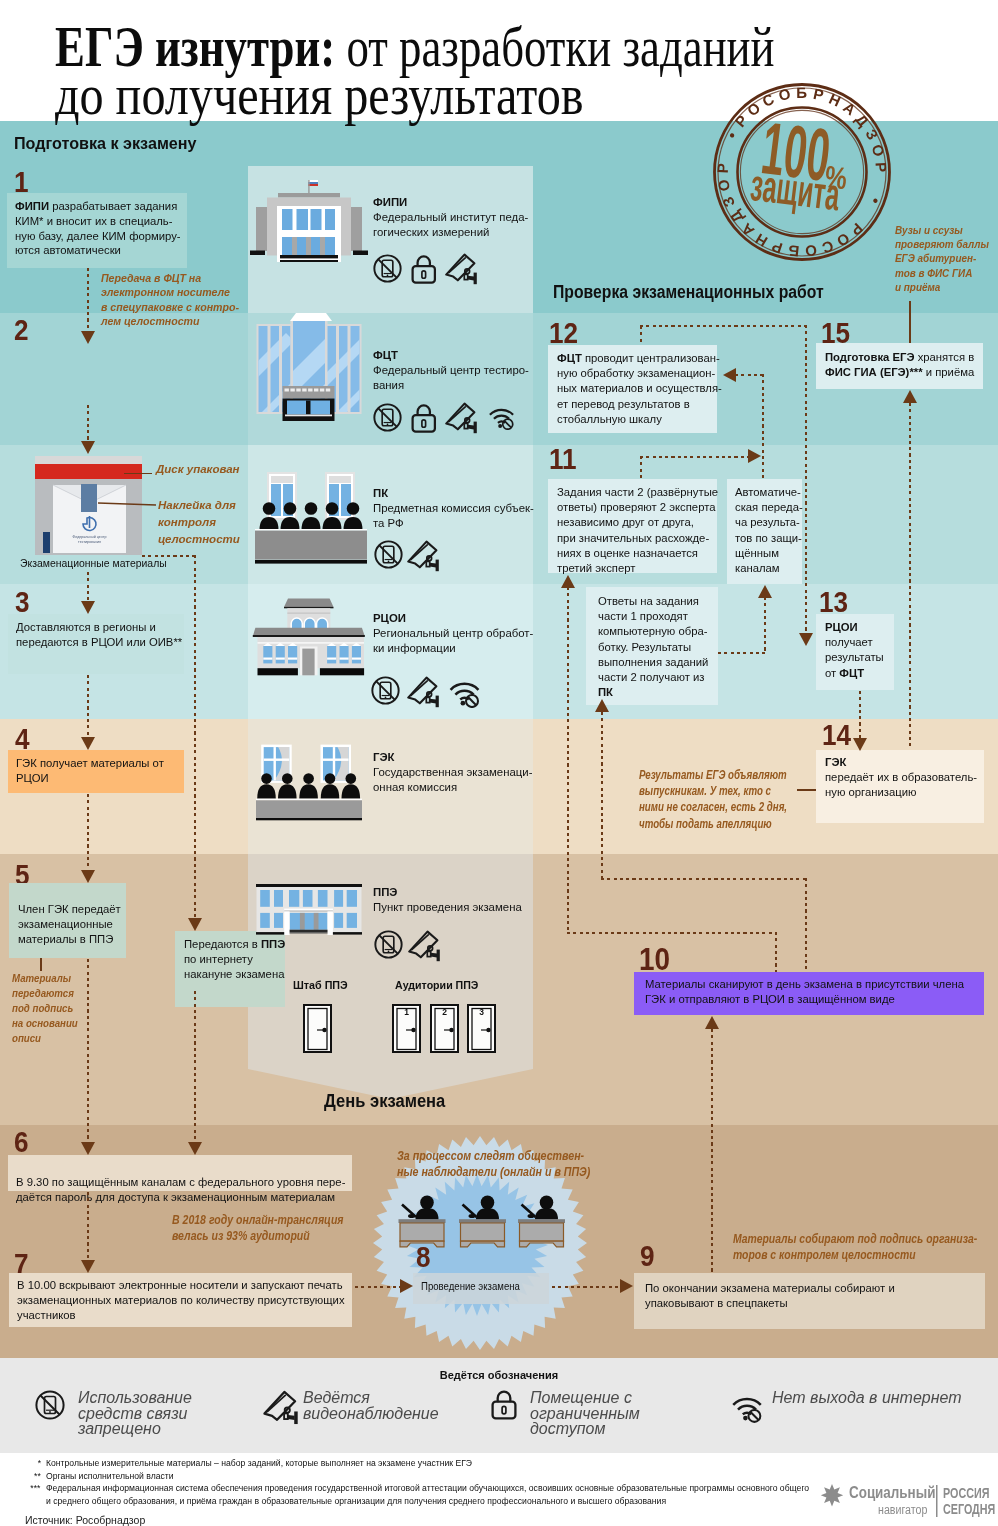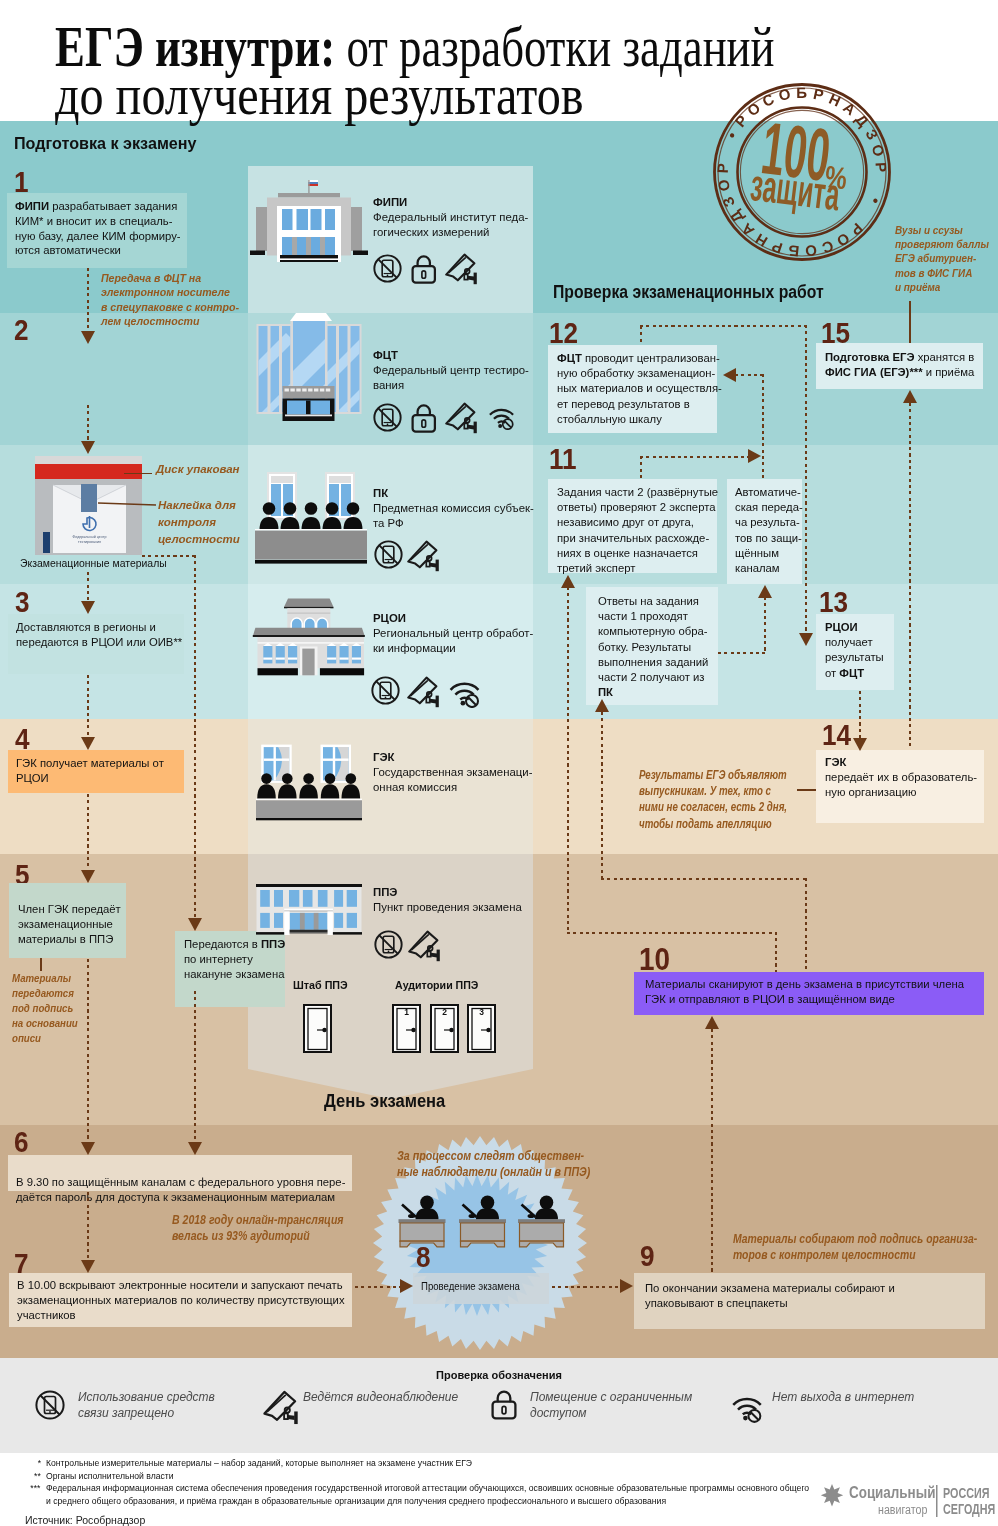--- a/index.html
+++ b/index.html
@@ -134,7 +134,7 @@
   <div class="abs" style="left:293px;top:978px;font-size:11.8px;font-weight:bold;color:#111;white-space:nowrap;transform:scaleX(0.91);transform-origin:0 0;">Штаб ППЭ</div>
   <div class="abs" style="left:395px;top:978px;font-size:11.8px;font-weight:bold;color:#111;white-space:nowrap;transform:scaleX(0.9);transform-origin:0 0;">Аудитории ППЭ</div>
 
-  <div class="abs" style="left:0px;top:1369px;width:998px;text-align:center;font-size:11px;font-weight:bold;color:#111;">Проверка обозначения</div>
+  <div class="abs" style="left:0px;top:1369px;width:998px;text-align:center;font-size:11px;font-weight:bold;color:#111;">Ведётся обозначения</div>
   <div class="leg" style="left:78px;top:1390px;width:170px;">Использование средств связи запрещено</div>
   <div class="leg" style="left:303px;top:1390px;width:200px;">Ведётся видеонаблюдение</div>
   <div class="leg" style="left:530px;top:1390px;width:170px;">Помещение с ограниченным доступом</div>

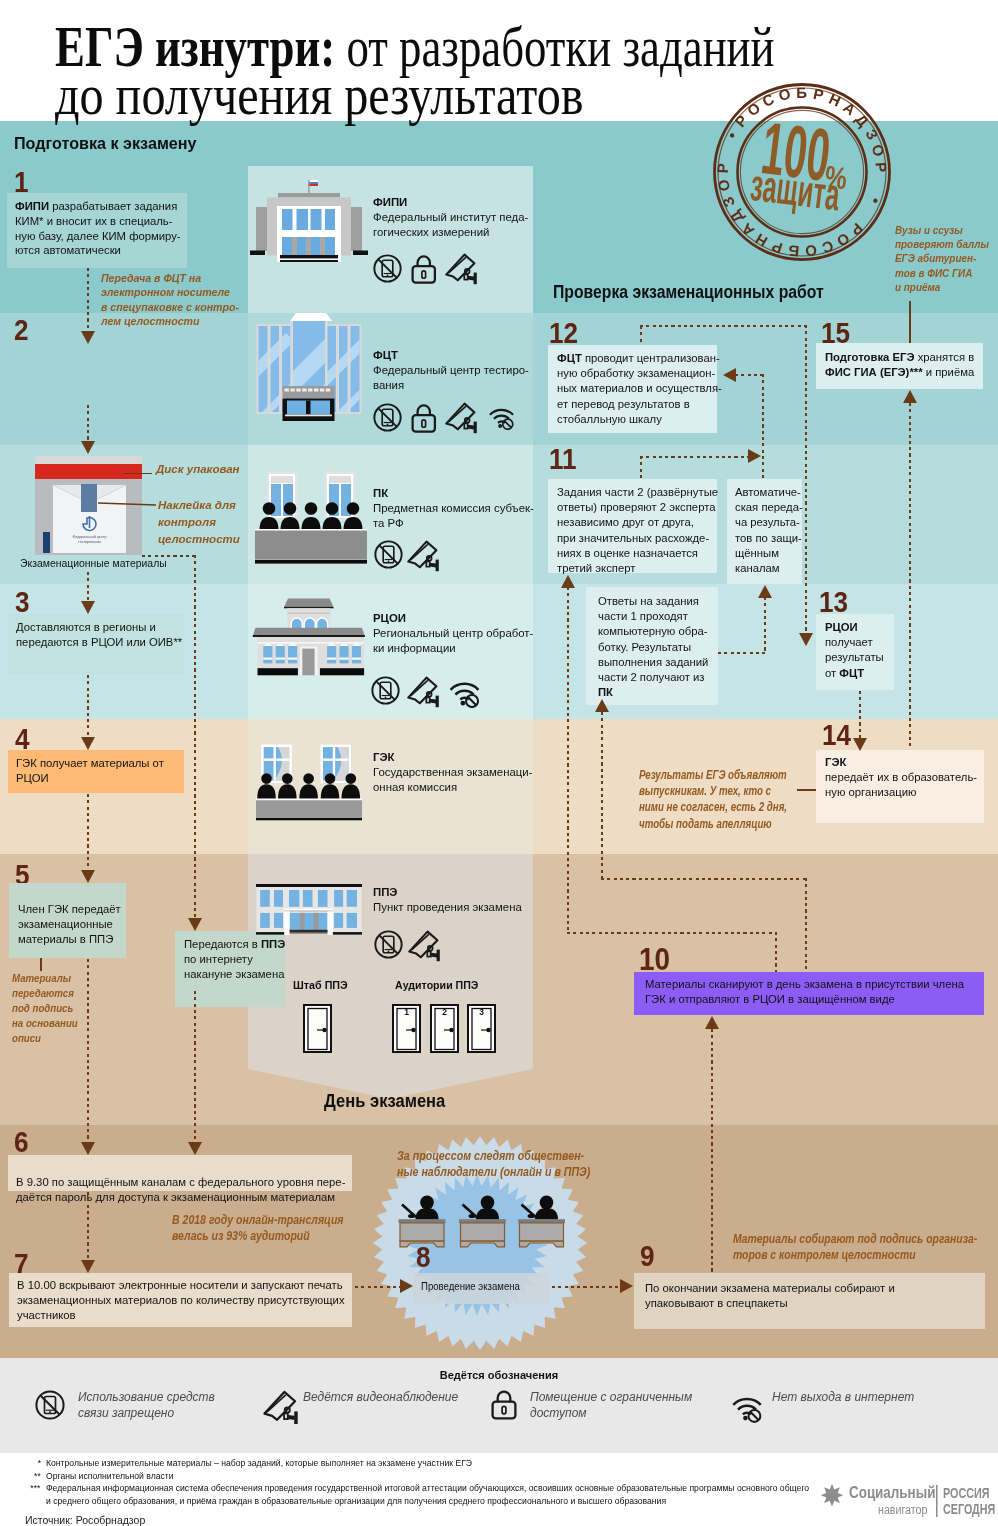--- a/index.html
+++ b/index.html
@@ -18,7 +18,7 @@
 .al{position:absolute;width:0;height:0;border-top:7px solid transparent;border-bottom:7px solid transparent;border-right:13px solid #6b3a17;}
 .bname{font-weight:bold;}
 .blbl{position:absolute;font-size:11.4px;line-height:15.2px;color:#121212;white-space:nowrap;}
-.leg{position:absolute;font-size:12px;line-height:15.5px;font-style:italic;color:#4b4b4b;}
+.leg{position:absolute;font-size:16px;line-height:15.5px;font-style:italic;color:#4b4b4b;}
 </style>
 </head>
 <body>

